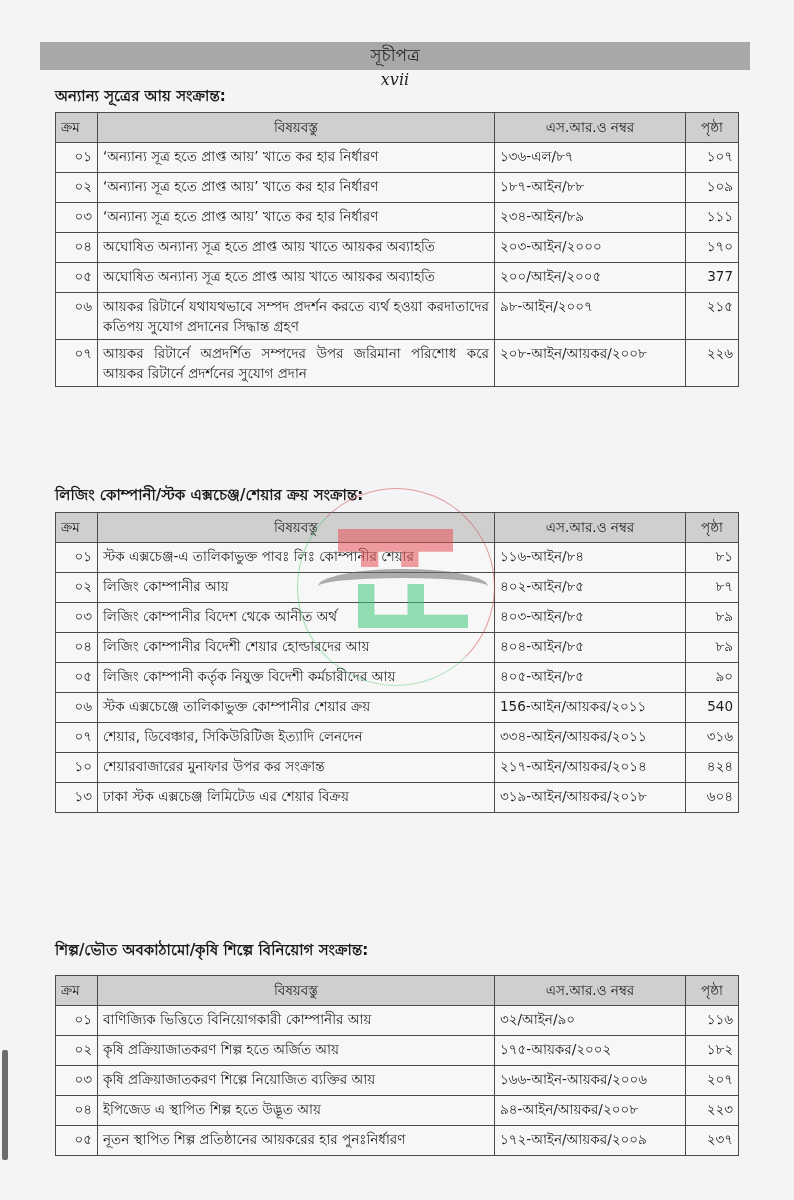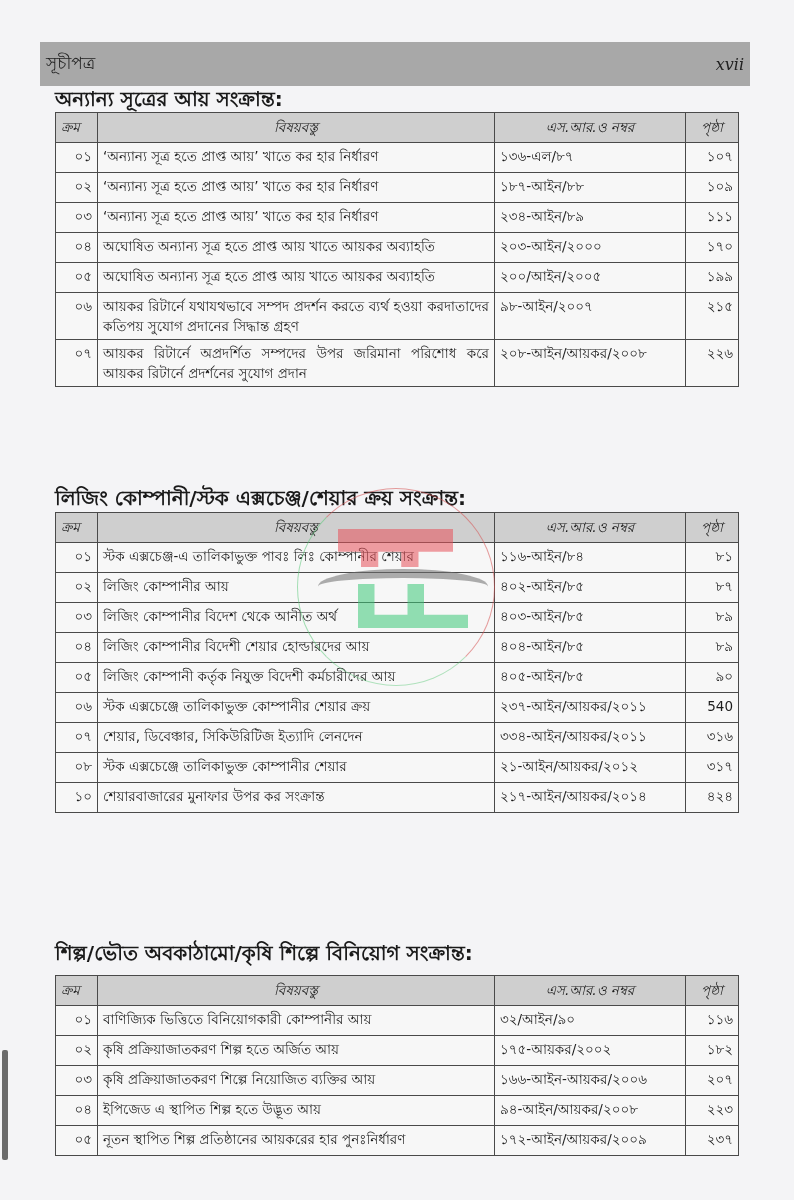--- a/index.html
+++ b/index.html
@@ -11,10 +11,10 @@
     position: relative;
   }
   .page-header {
-    position: absolute; left: 40px; top: 42px; width: 710px; height: 44px;
+    position: absolute; left: 40px; top: 42px; width: 710px; height: 28px;
     background: #a8a8a8;
     display: flex; align-items: center; justify-content: space-between;
-    box-sizing: border-box; padding: 0 6px;
+    box-sizing: border-box; padding: 0 6px; flex-direction: column;
   }
   .page-header .title { font-size: 17px; color: #222; }
   .page-header .pageno { font-family: "DejaVu Serif", "Liberation Serif", serif; font-style: italic; font-size: 16px; color: #222; }

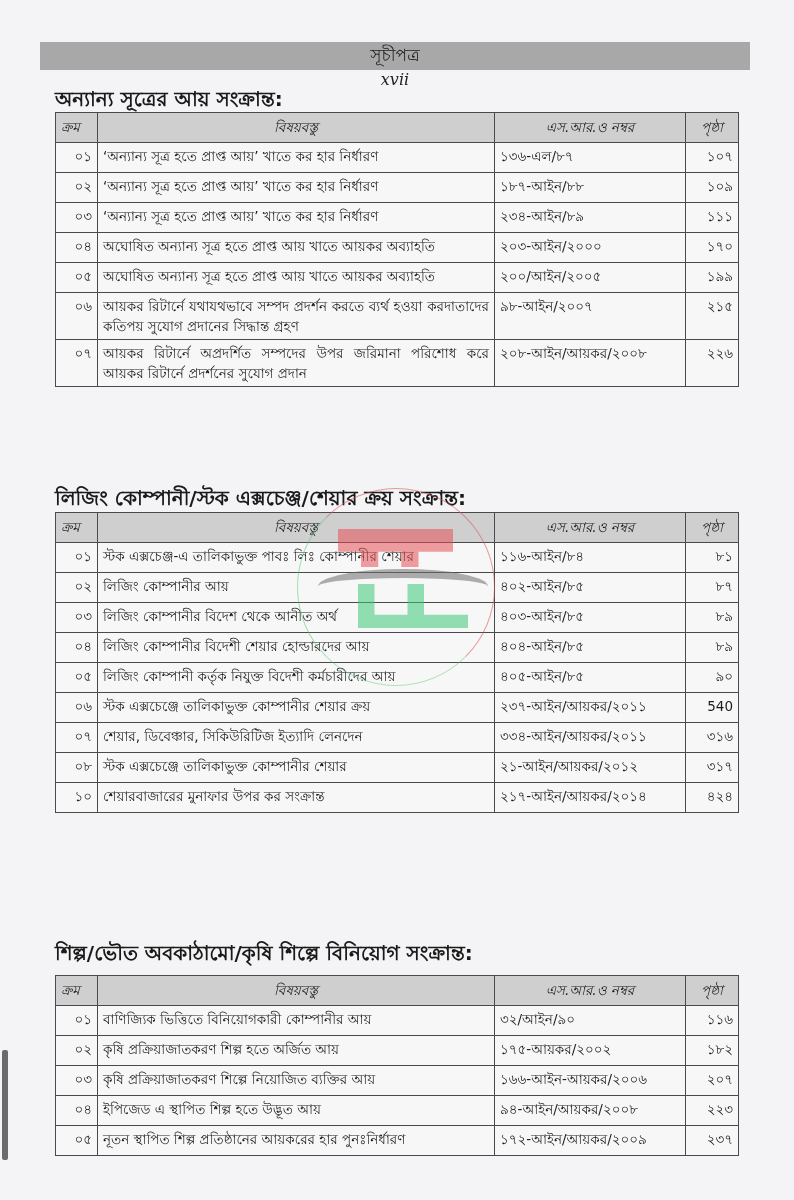--- a/index.html
+++ b/index.html
@@ -20,7 +20,7 @@
   .page-header .pageno { font-family: "DejaVu Serif", "Liberation Serif", serif; font-style: italic; font-size: 16px; color: #222; }
 
   .section-title {
-    position: absolute; left: 55px; font-size: 20px; font-weight: bold; color: #1a1a1a;
+    position: absolute; left: 55px; font-size: 15px; font-weight: bold; color: #1a1a1a;
     white-space: nowrap;
   }
   table.toc {

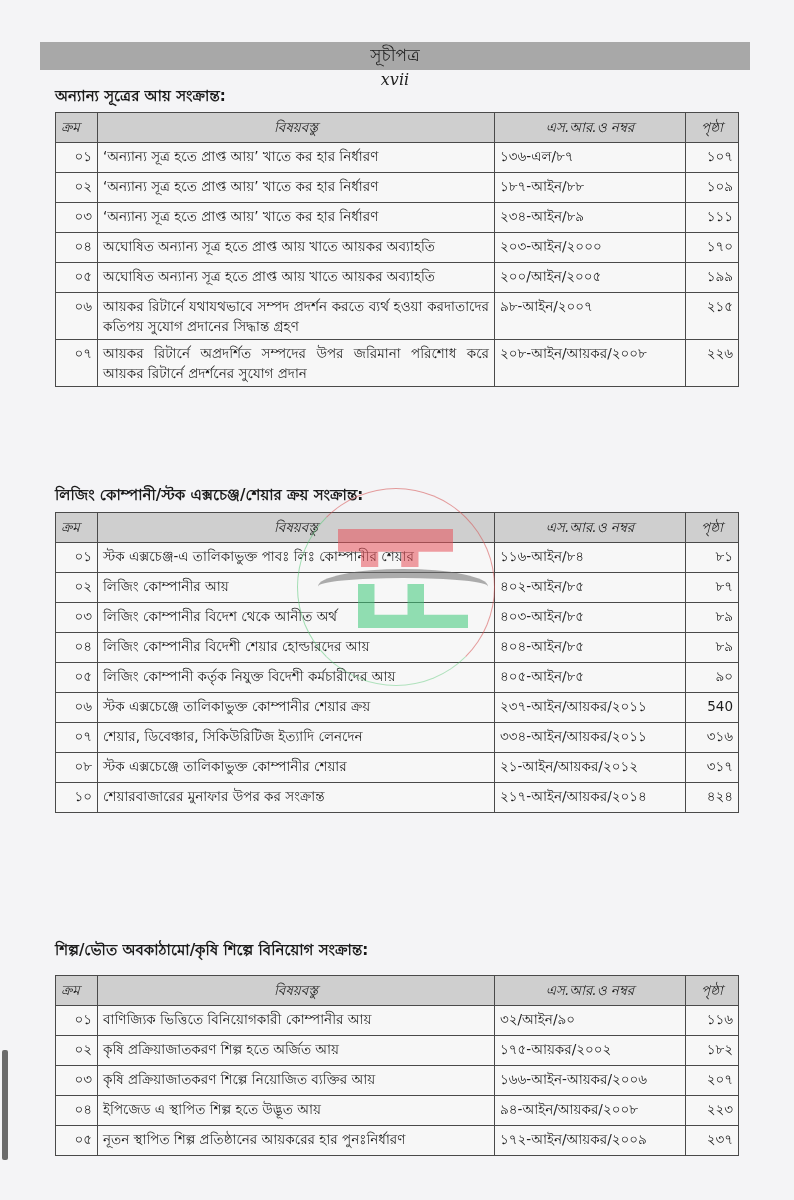--- a/index.html
+++ b/index.html
@@ -35,7 +35,7 @@
     box-sizing: border-box;
   }
   table.toc th {
-    background: #cfcfcf; font-weight: normal; text-align: center; height: 29px; padding: 4px 5px; font-style: italic;
+    background: #cfcfcf; font-weight: normal; text-align: center; height: 29px; padding: 4px 5px;
   }
   table.toc th.c1 { text-align: left; }
   table.toc td.c1, table.toc td.c4 { text-align: right; }

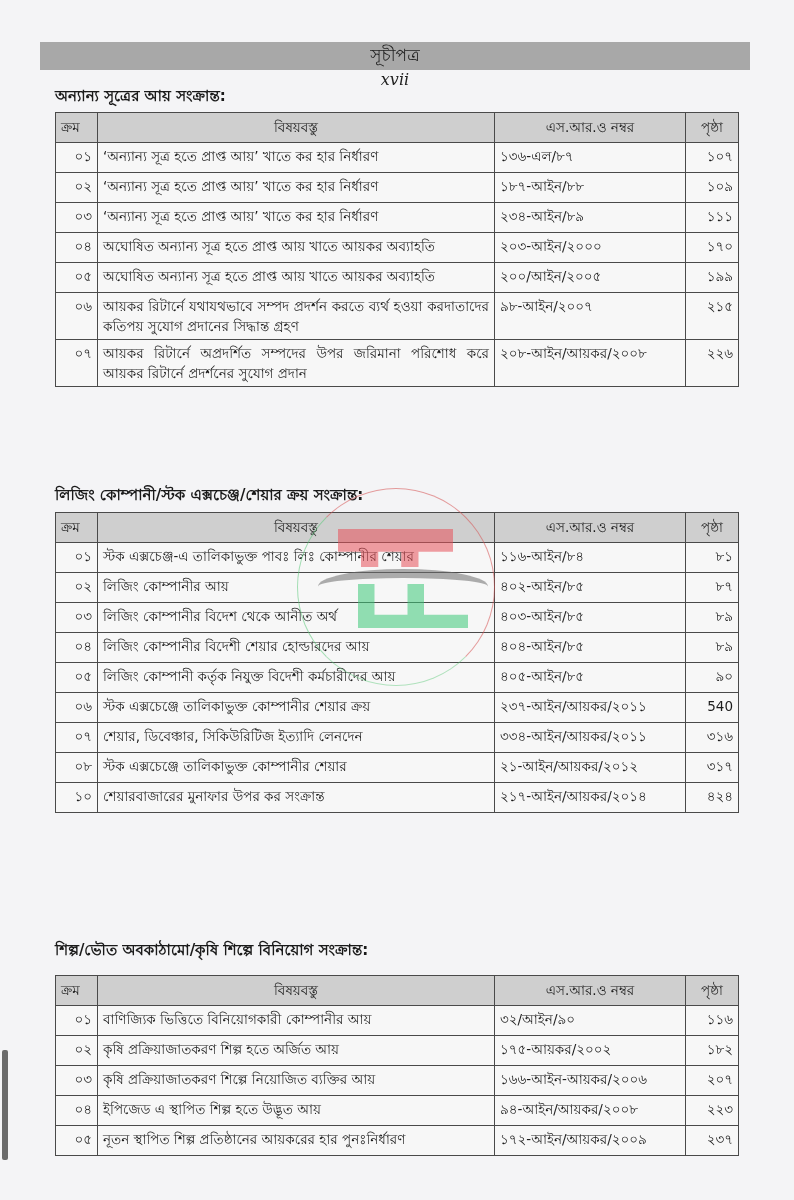--- a/index.html
+++ b/index.html
@@ -113,7 +113,7 @@
         <td class="c1">০৫</td>
         <td class="c2">অঘোষিত অন্যান্য সূত্র হতে প্রাপ্ত আয় খাতে আয়কর অব্যাহতি</td>
         <td class="c3">২০০/আইন/২০০৫</td>
-        <td class="c4">১৯৯</td>
+        <td class="c4">377</td>
       </tr>
       <tr>
         <td class="c1">০৬</td>

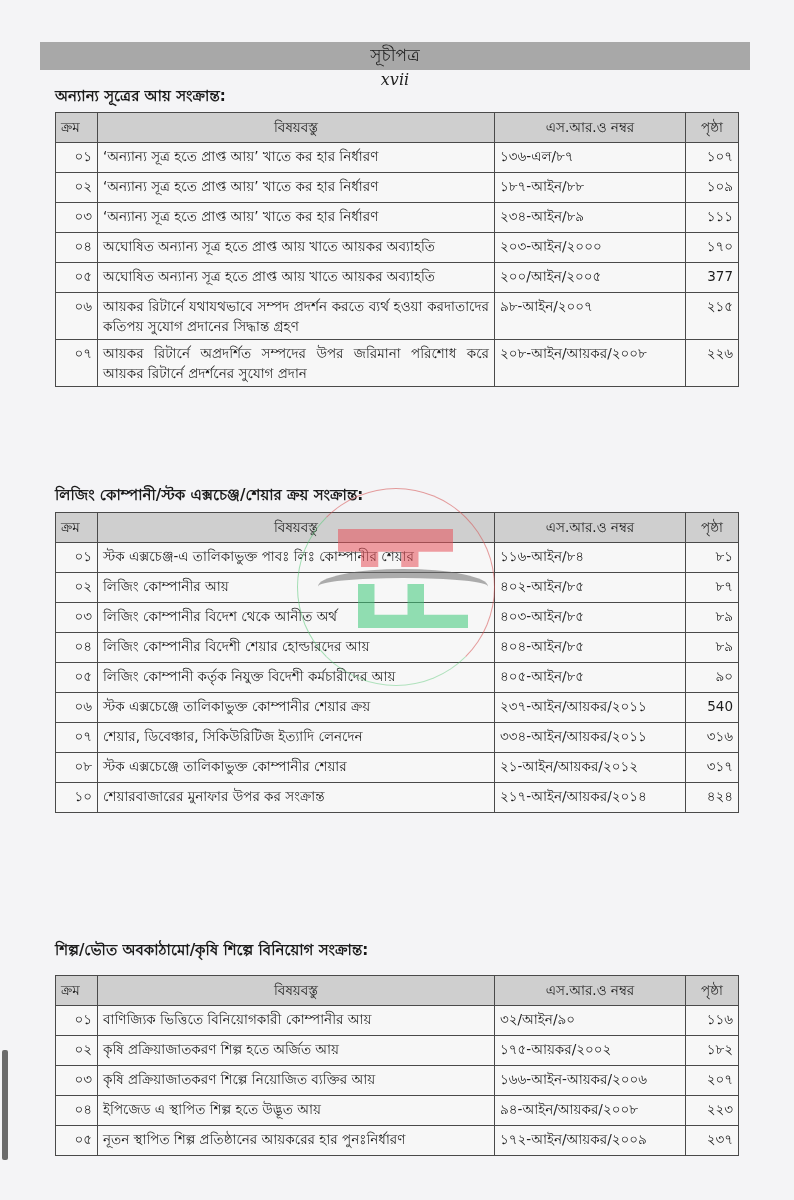--- a/index.html
+++ b/index.html
@@ -180,7 +180,7 @@
       <tr>
         <td class="c1">০৬</td>
         <td class="c2">স্টক এক্সচেঞ্জে তালিকাভুক্ত কোম্পানীর শেয়ার ক্রয়</td>
-        <td class="c3">২৩৭-আইন/আয়কর/২০১১</td>
+        <td class="c3">156-আইন/আয়কর/২০১১</td>
         <td class="c4">540</td>
       </tr>
       <tr>

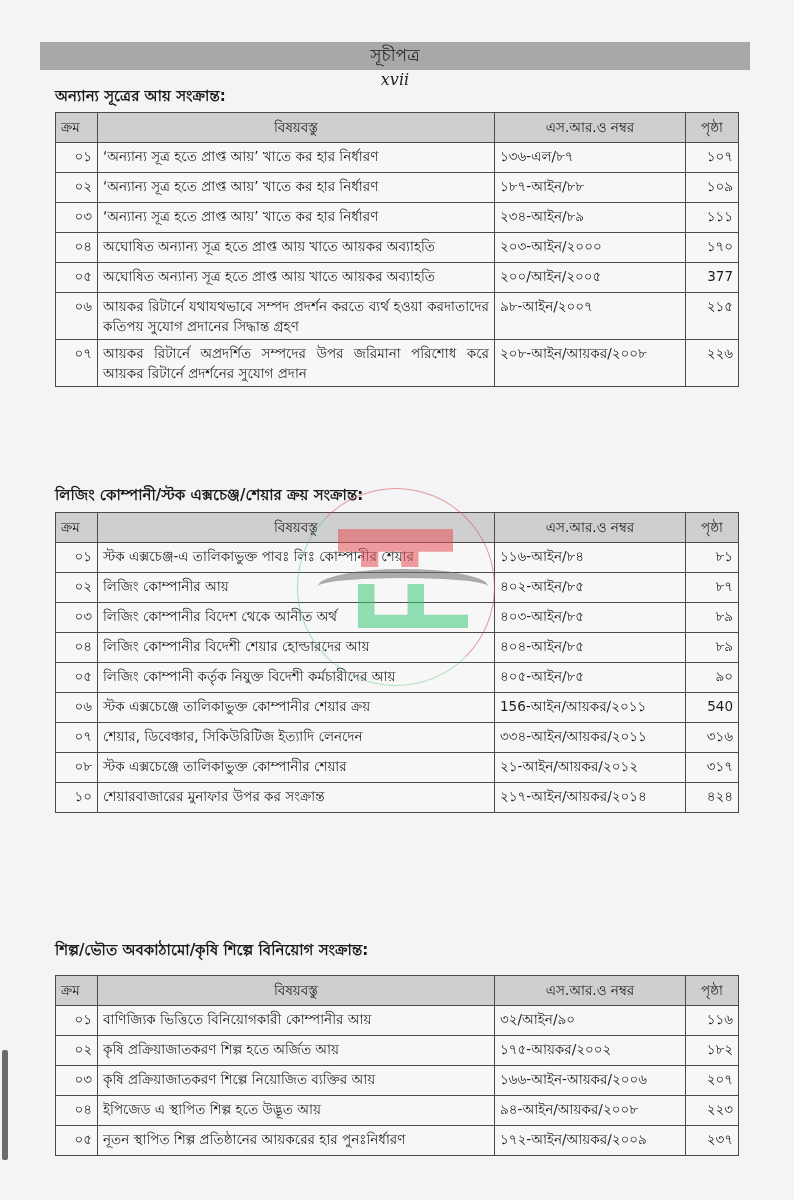--- a/index.html
+++ b/index.html
@@ -190,12 +190,6 @@
         <td class="c4">৩১৬</td>
       </tr>
       <tr>
-        <td class="c1">০৮</td>
-        <td class="c2">স্টক এক্সচেঞ্জে তালিকাভুক্ত কোম্পানীর শেয়ার</td>
-        <td class="c3">২১-আইন/আয়কর/২০১২</td>
-        <td class="c4">৩১৭</td>
-      </tr>
-      <tr>
         <td class="c1">১০</td>
         <td class="c2">শেয়ারবাজারের মুনাফার উপর কর সংক্রান্ত</td>
         <td class="c3">২১৭-আইন/আয়কর/২০১৪</td>

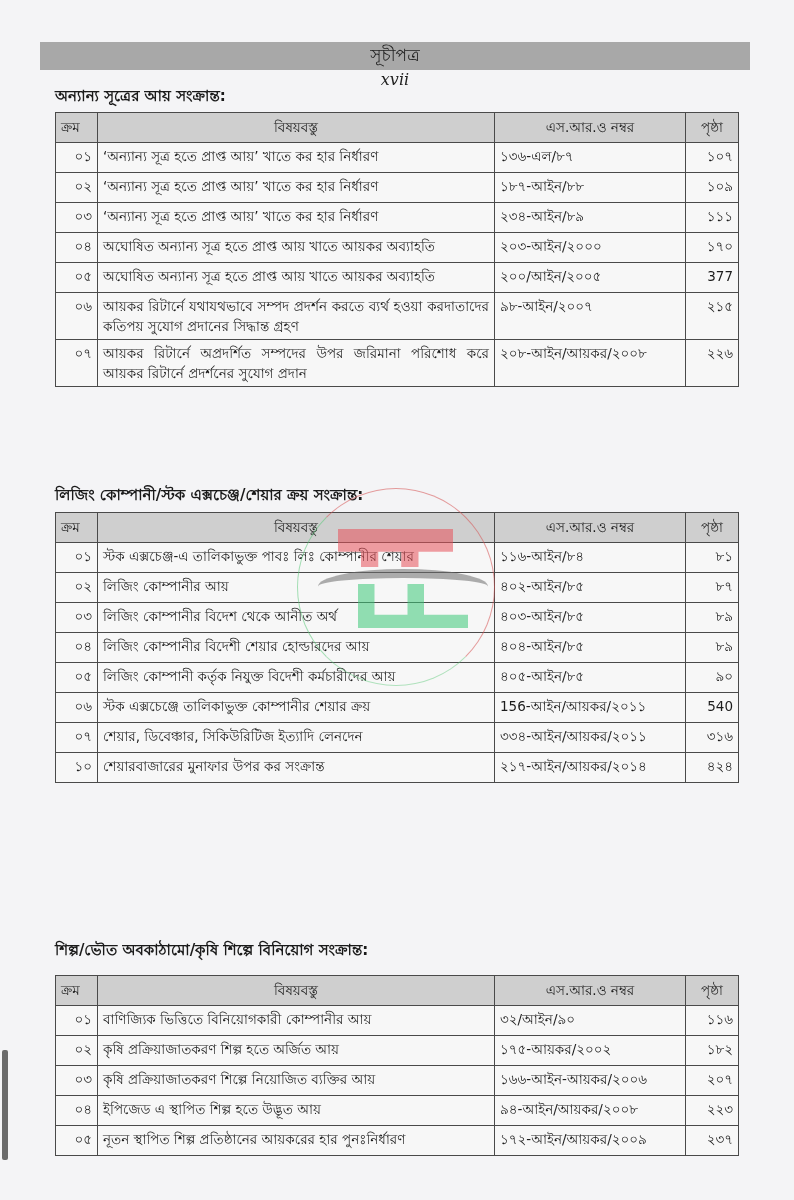--- a/index.html
+++ b/index.html
@@ -195,6 +195,12 @@
         <td class="c3">২১৭-আইন/আয়কর/২০১৪</td>
         <td class="c4">৪২৪</td>
       </tr>
+      <tr>
+        <td class="c1">১৩</td>
+        <td class="c2">ঢাকা স্টক এক্সচেঞ্জ লিমিটেড এর শেয়ার বিক্রয়</td>
+        <td class="c3">৩১৯-আইন/আয়কর/২০১৮</td>
+        <td class="c4">৬০৪</td>
+      </tr>
     </tbody>
 </table>
 

